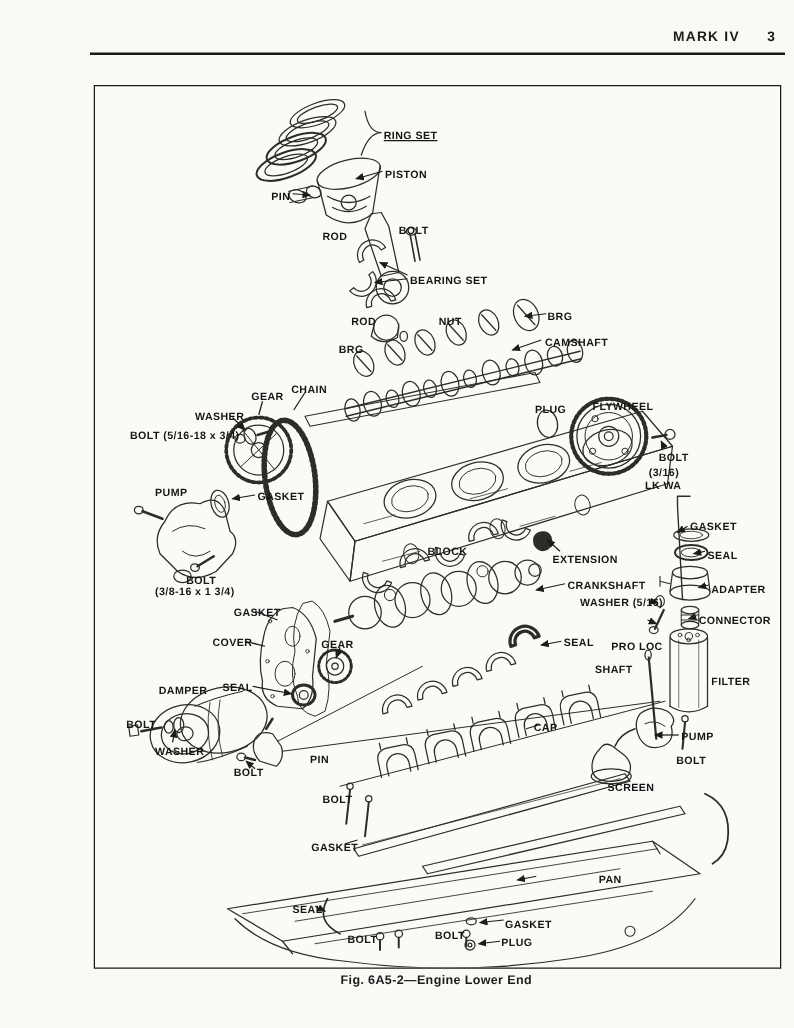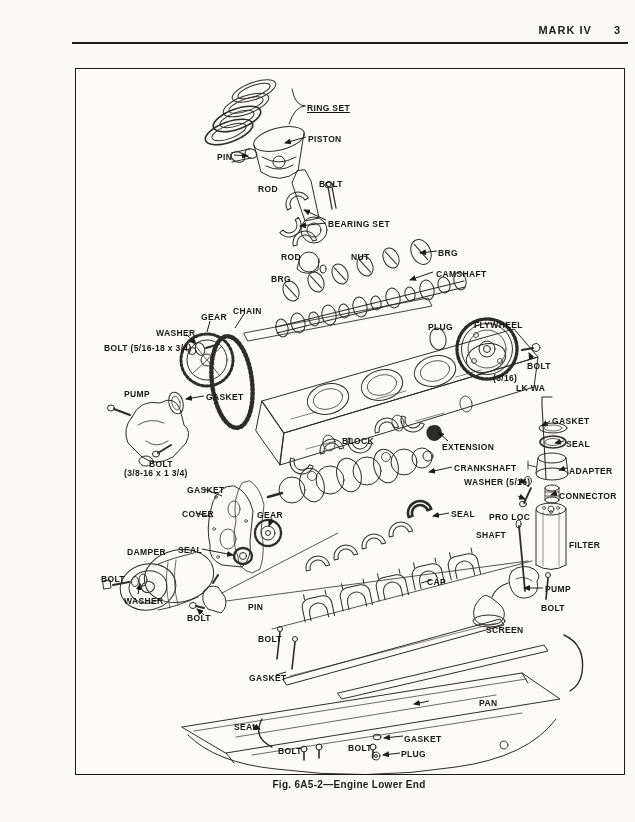--- a/index.html
+++ b/index.html
@@ -392,7 +392,7 @@
         <div class="part-label" style="left: 80px; top: 259px;">WASHER</div>
         <div class="part-label" style="left: 28px; top: 274px;">BOLT (5/16-18 x 3/4)</div>
         <div class="part-label" style="left: 451px; top: 292px;">BOLT</div>
-        <div class="part-label" style="left: 417px; top: 304px;">(3/16)</div>
+        <div class="part-label" style="left: 443px; top: 304px;">(3/16)</div>
         <div class="part-label" style="left: 440px; top: 314px;">LK WA</div>
         <div class="part-label" style="left: 48px; top: 320px;">PUMP</div>
         <div class="part-label" style="left: 130px; top: 323px;">GASKET</div>

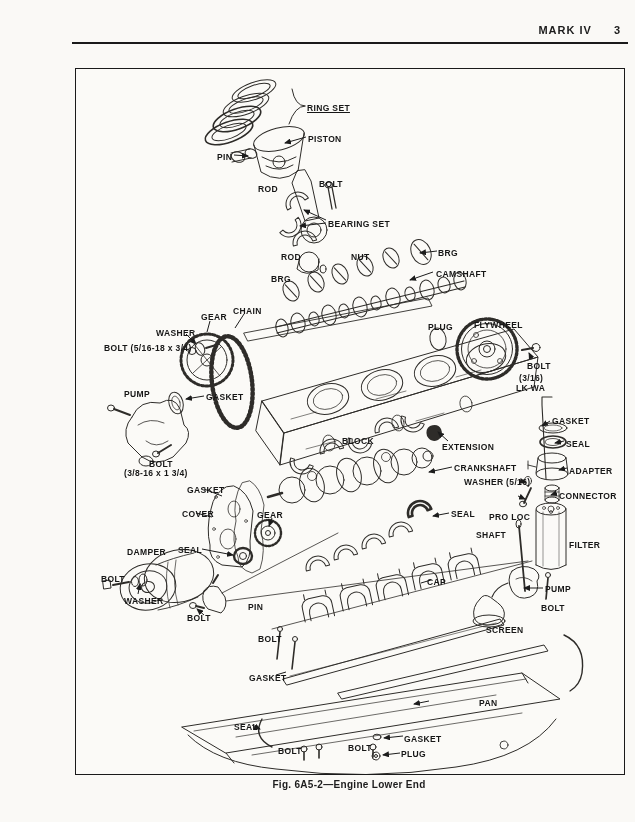--- a/index.html
+++ b/index.html
@@ -408,7 +408,7 @@
         <div class="part-label" style="left: 111px; top: 416px;">GASKET</div>
         <div class="part-label" style="left: 483px; top: 422px;">CONNECTOR</div>
         <div class="part-label" style="left: 413px; top: 423px; margin-top: 20px;">PRO LOC</div>
-        <div class="part-label" style="left: 106px; top: 440px;">COVER</div>
+        <div class="part-label" style="left: 94px; top: 440px;">COVER</div>
         <div class="part-label" style="left: 375px; top: 440px;">SEAL</div>
         <div class="part-label" style="left: 181px; top: 441px;">GEAR</div>
         <div class="part-label" style="left: 400px; top: 461px;">SHAFT</div>

